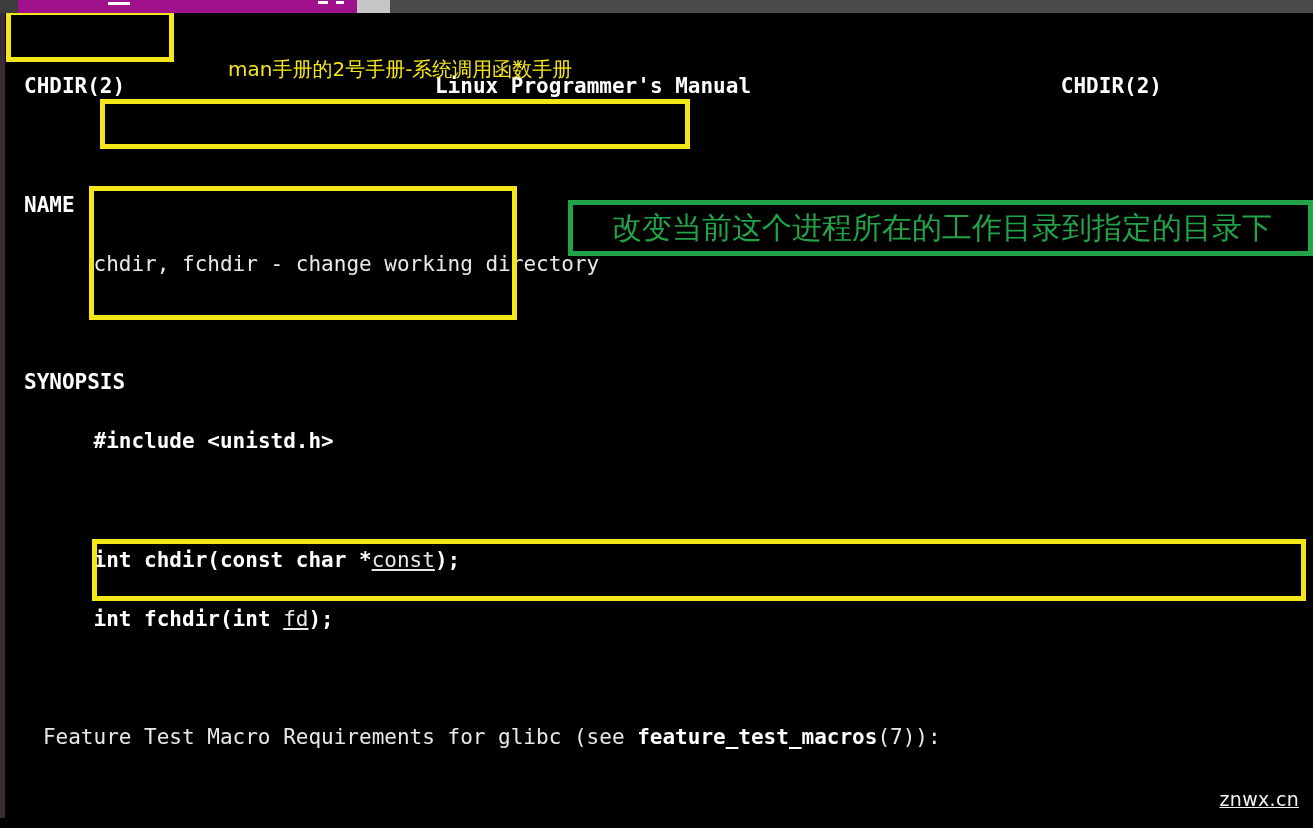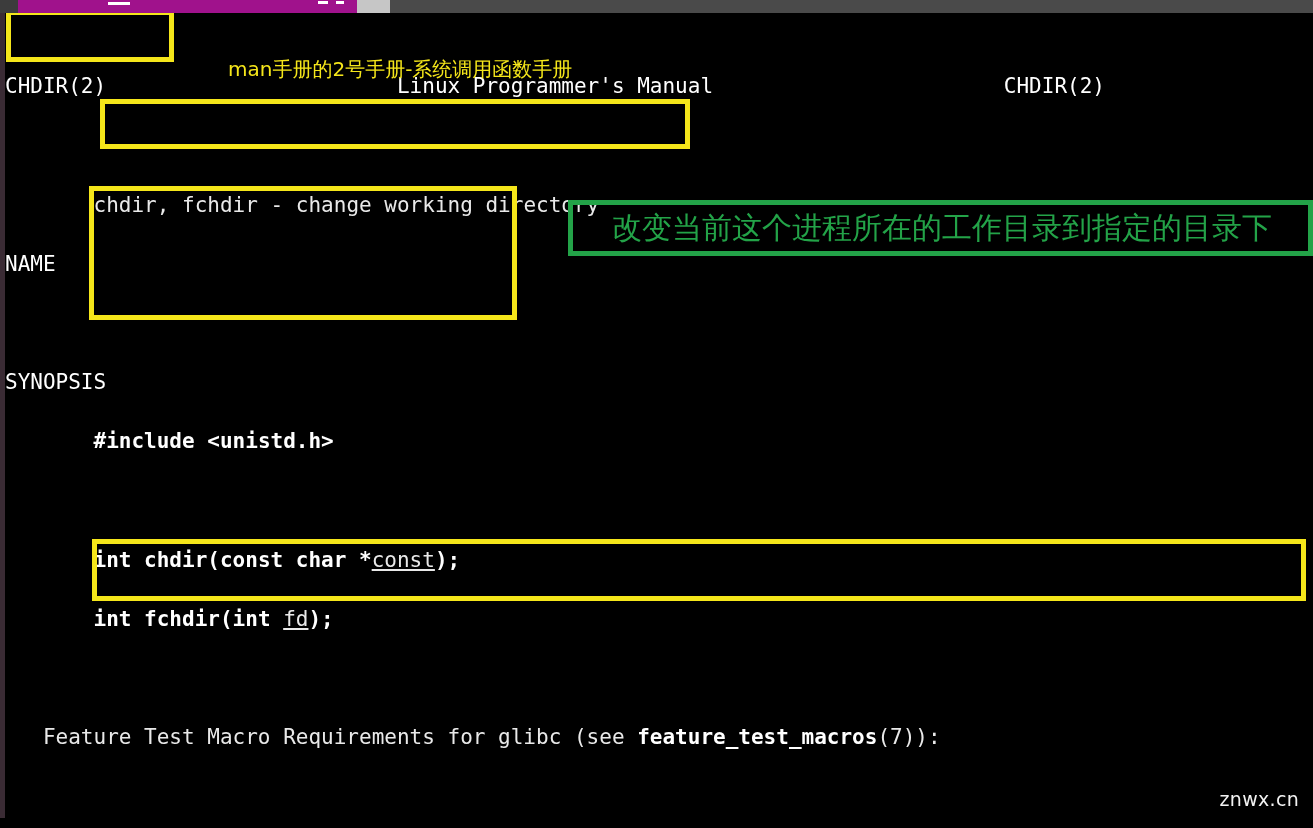--- a/index.html
+++ b/index.html
@@ -87,7 +87,7 @@
   .line { height: 29.6px; }
   .b { font-weight: bold; color: #ffffff; }
   .u { text-decoration: underline; }
-  .head { font-weight: normal; color: #ffffff; }
+  .head { font-weight: bold; color: #ffffff; padding-left: 19px; }
 
   
   .anno-box {

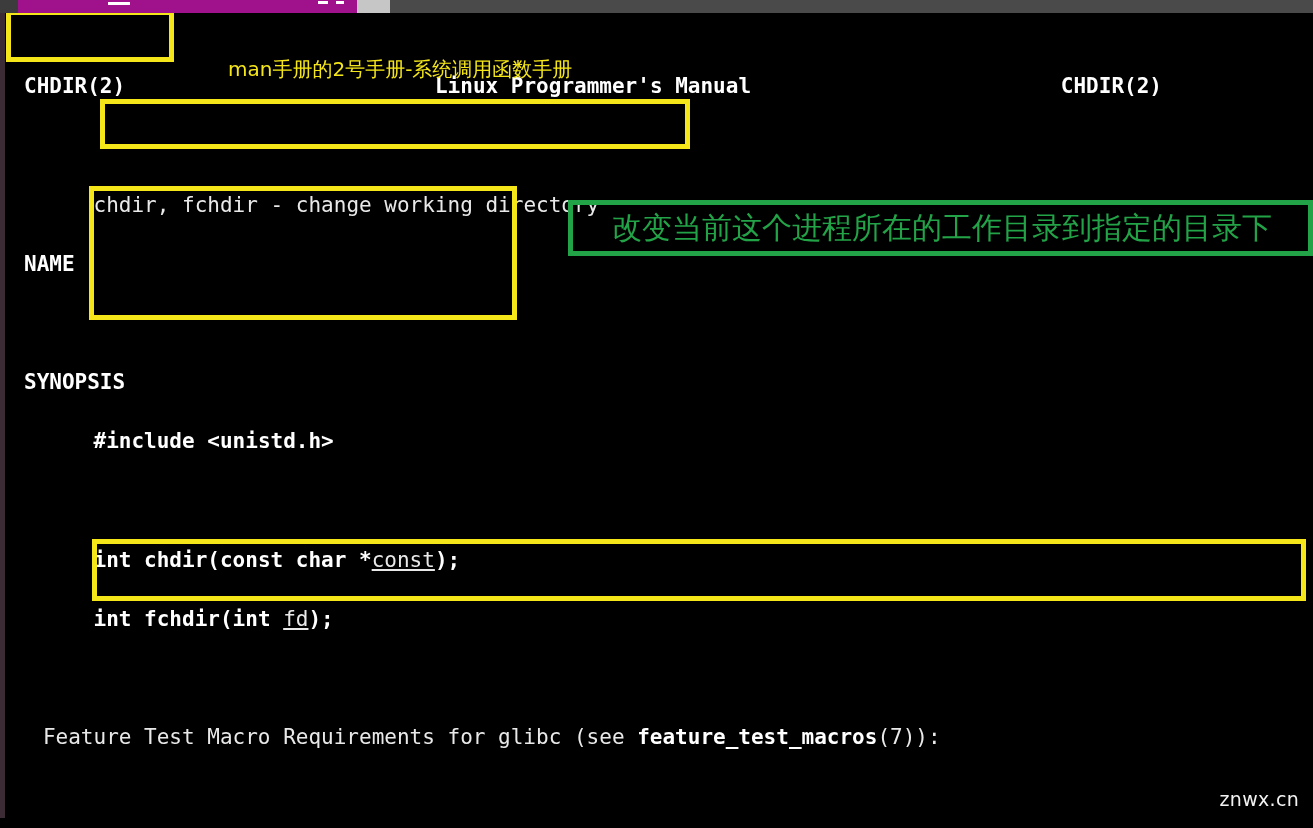--- a/index.html
+++ b/index.html
@@ -159,8 +159,8 @@
 
 <div class="line"><span class="head">CHDIR(2)</span>                       <span class="head">Linux Programmer's Manual</span>                       <span class="head">CHDIR(2)</span></div>
 <div class="line"> </div>
+<div class="line"><span class="head">NAME</span></div>
 <div class="line">       <span>chdir, fchdir - change working directory</span></div>
-<div class="line"><span class="head">NAME</span></div>
 <div class="line"> </div>
 <div class="line"><span class="head">SYNOPSIS</span></div>
 <div class="line">       <span class="b">#include &lt;unistd.h&gt;</span></div>

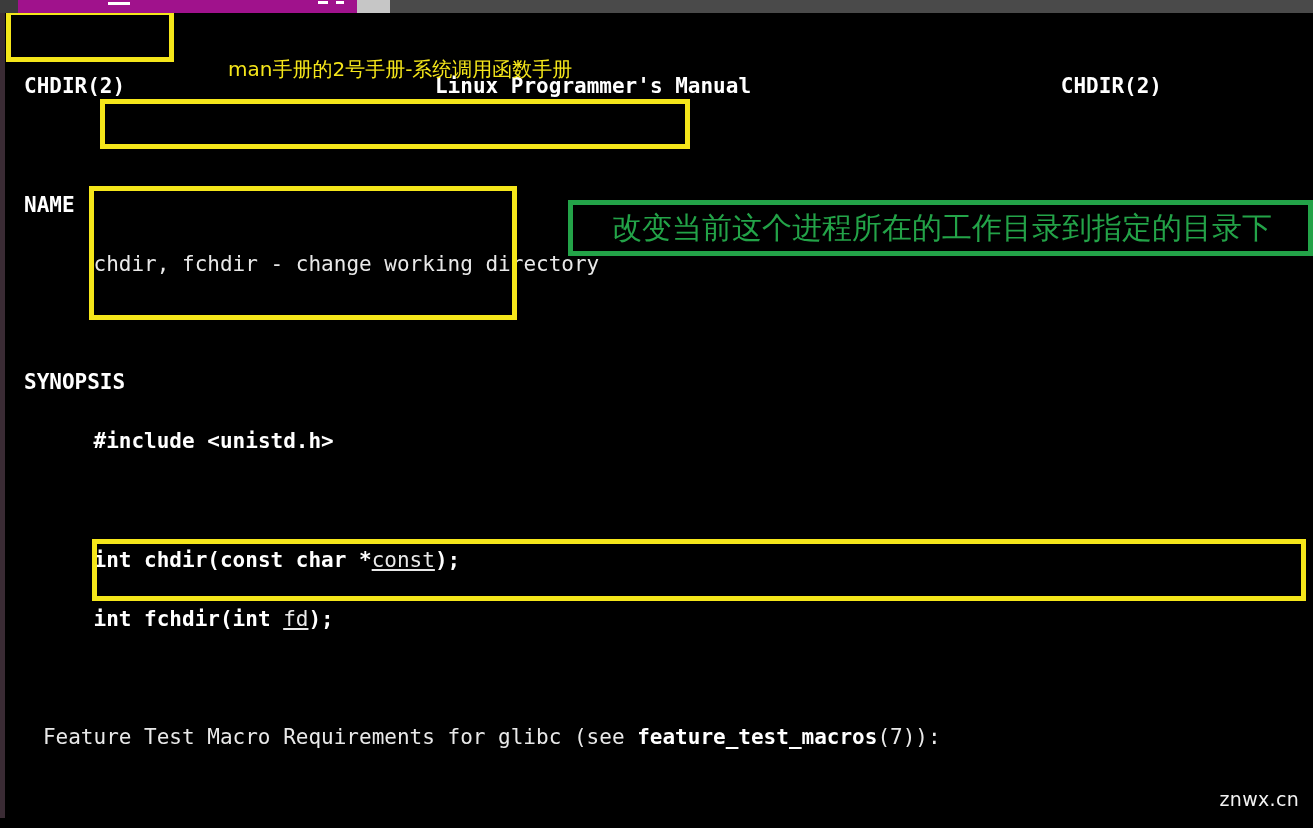--- a/index.html
+++ b/index.html
@@ -136,6 +136,7 @@
     font-size: 19px;
     letter-spacing: 0.3px;
     z-index: 30;
+    text-decoration: underline;
   }
 </style>
 </head>

